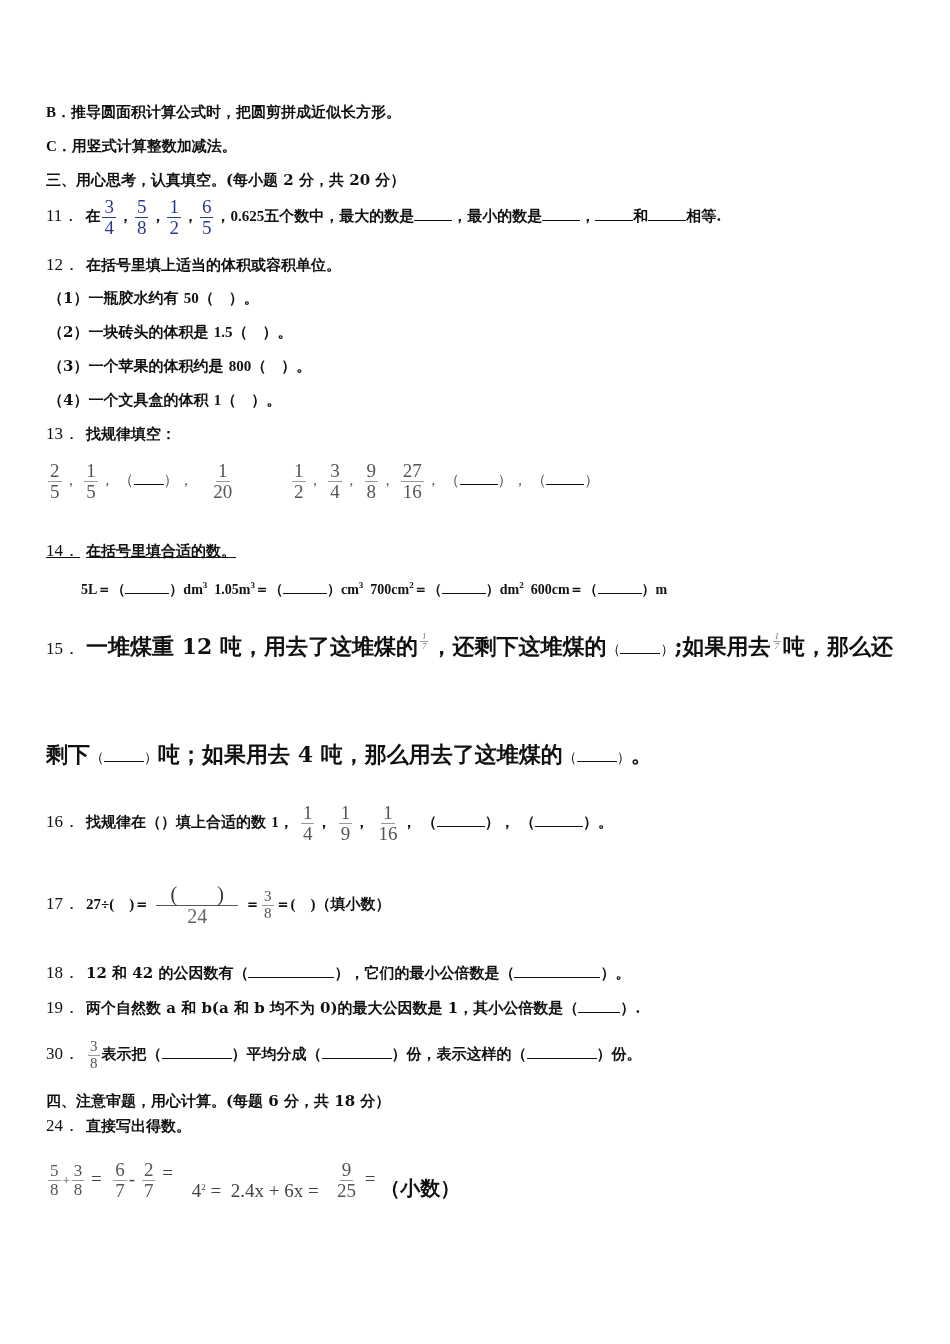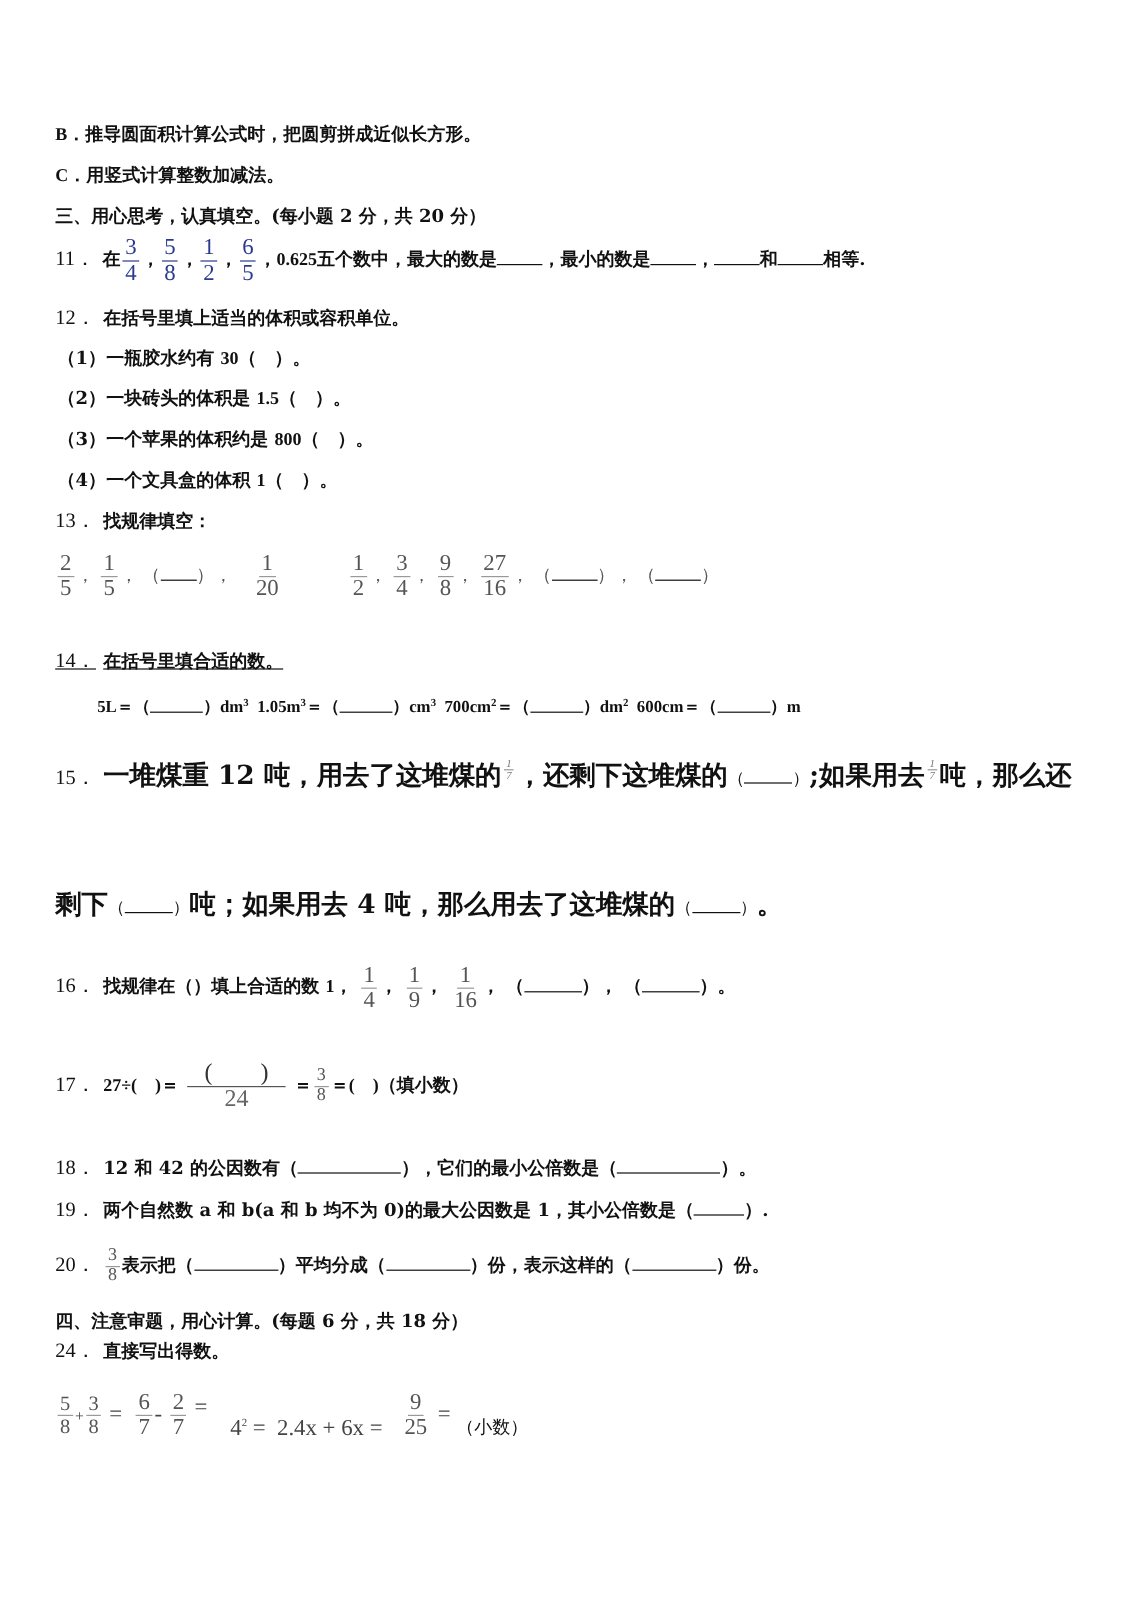--- a/index.html
+++ b/index.html
@@ -57,7 +57,7 @@
   <span class="num">12．</span><span>在括号里填上适当的体积或容积单位。</span>
 </div>
 <div class="line" style="top:288px; left:48px;">
-  <span>（1）</span><span>一瓶胶水约有</span> <span class="n">30</span><span>（　）。</span>
+  <span>（1）</span><span>一瓶胶水约有</span> <span class="n">50</span><span>（　）。</span>
 </div>
 <div class="line" style="top:322px; left:48px;">
   <span>（2）</span><span>一块砖头的体积是</span> <span class="n">1.5</span><span>（　）。</span>

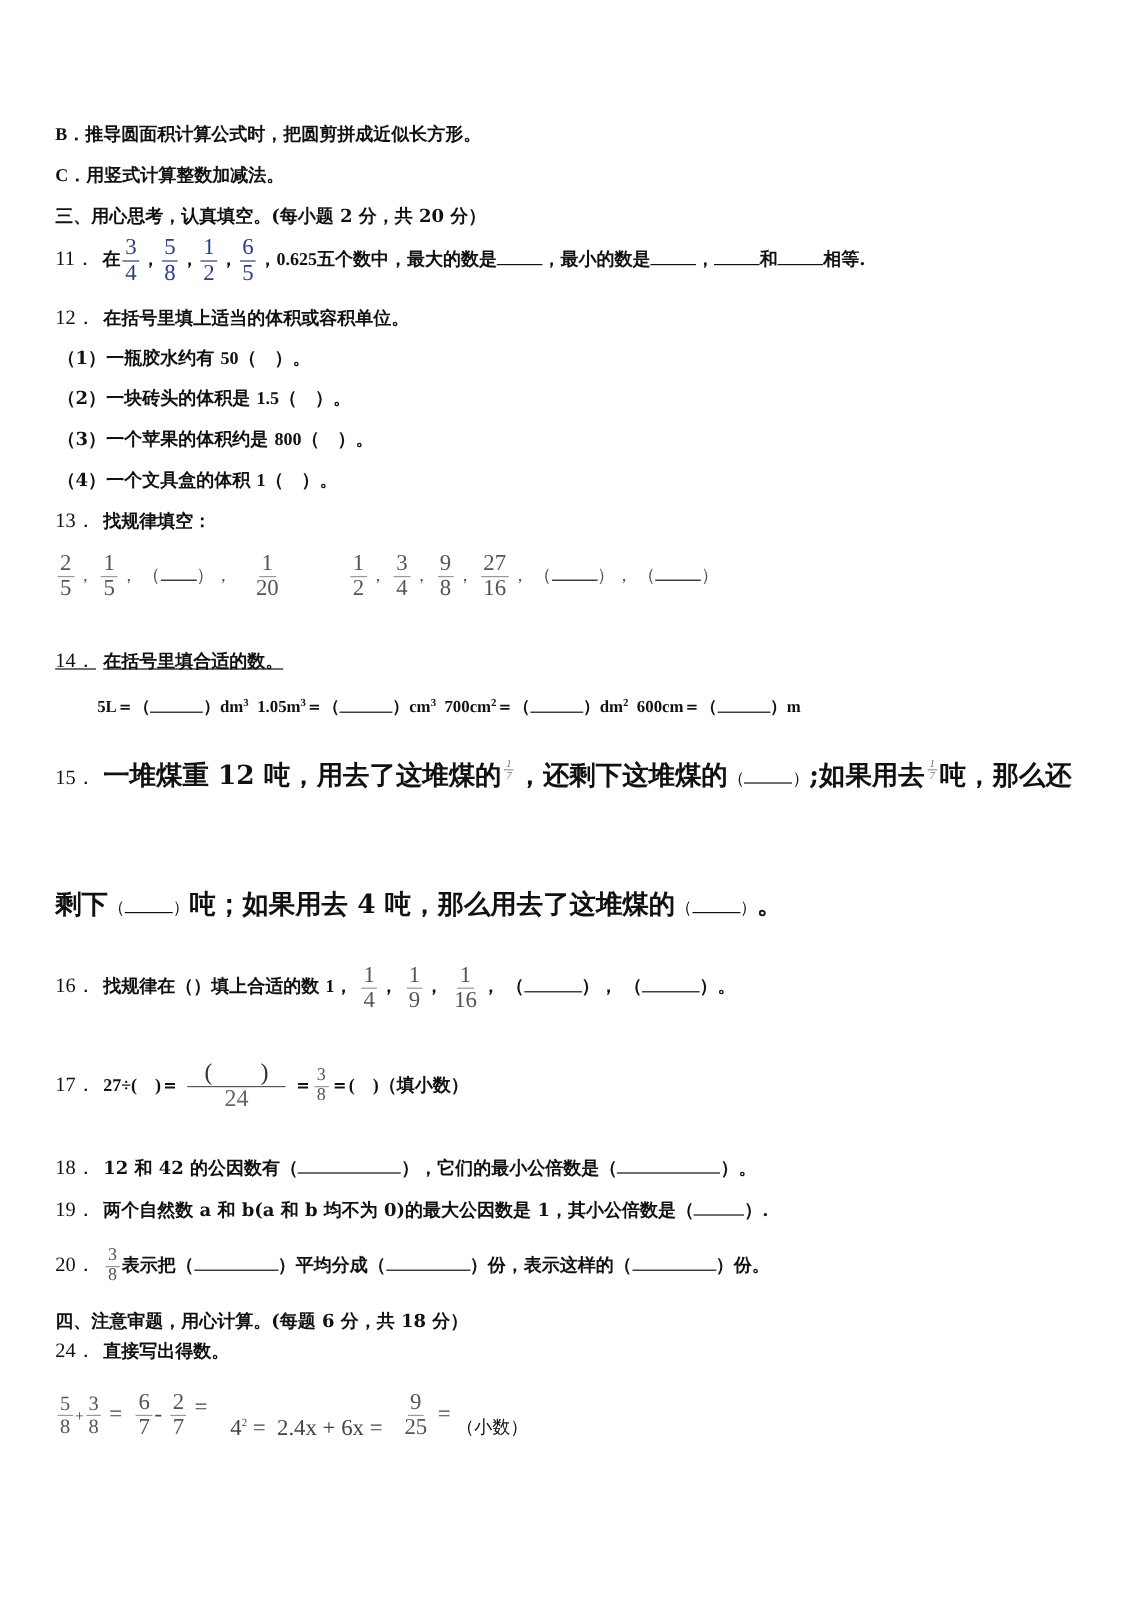--- a/index.html
+++ b/index.html
@@ -170,7 +170,7 @@
 </div>
 
 <div class="line" style="top:1036px; line-height:36px;">
-  <span class="num">20．</span><span class="frac f15">
+  <span class="num">30．</span><span class="frac f15">
       <span class="top">3</span>
       <span class="bot">8</span>
     </span><span>表示把（</span><span class="blank" style="width:70px"></span><span>）平均分成（</span><span class="blank" style="width:70px"></span><span>）份，表示这样的（</span><span class="blank" style="width:70px"></span><span>）份。</span>

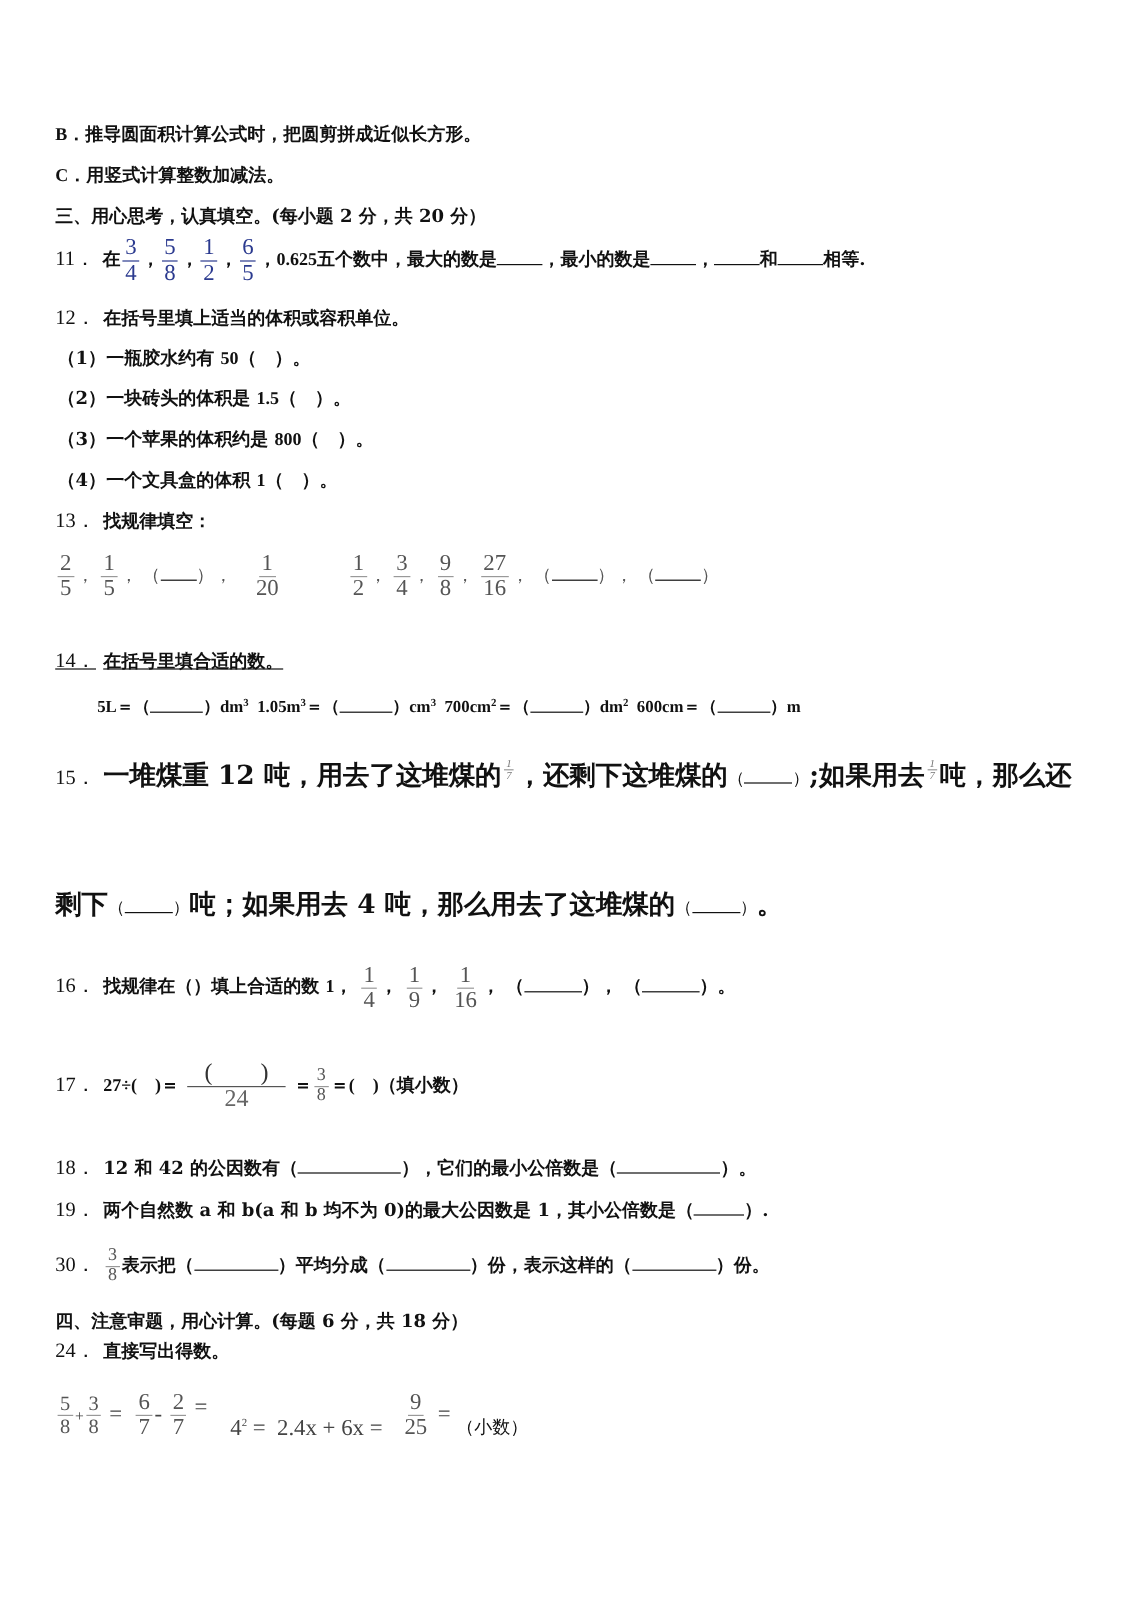--- a/index.html
+++ b/index.html
@@ -202,7 +202,7 @@
         <span class="top">9</span>
         <span class="bot">25</span>
       </span> <span>=</span></span>
-  <span style="font-family:'DejaVu Serif',serif; font-weight:normal; font-size:15px; color:#111; vertical-align:-10px">（小数）</span>
+  <span style="font-family:'DejaVu Serif',serif; font-weight:bold; font-size:20px; color:#111; vertical-align:-10px">（小数）</span>
 </div>
 
 </body></html>

